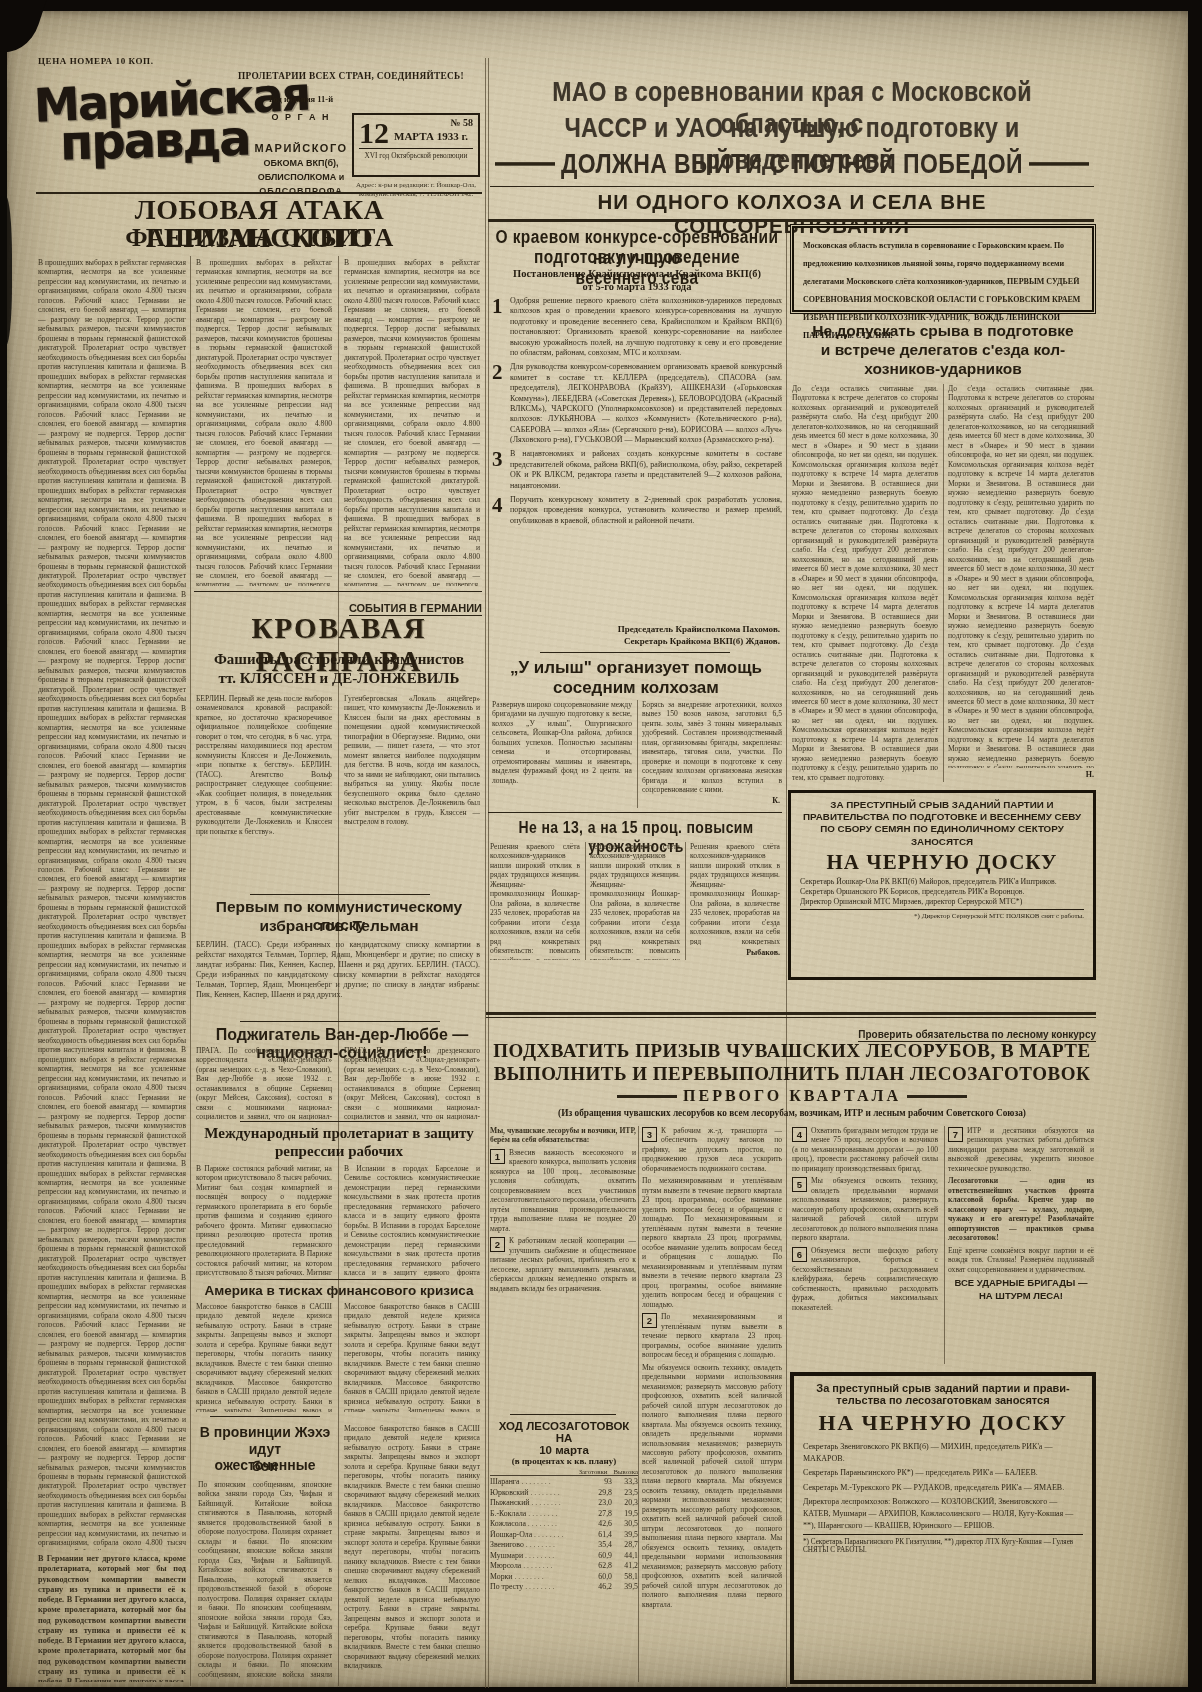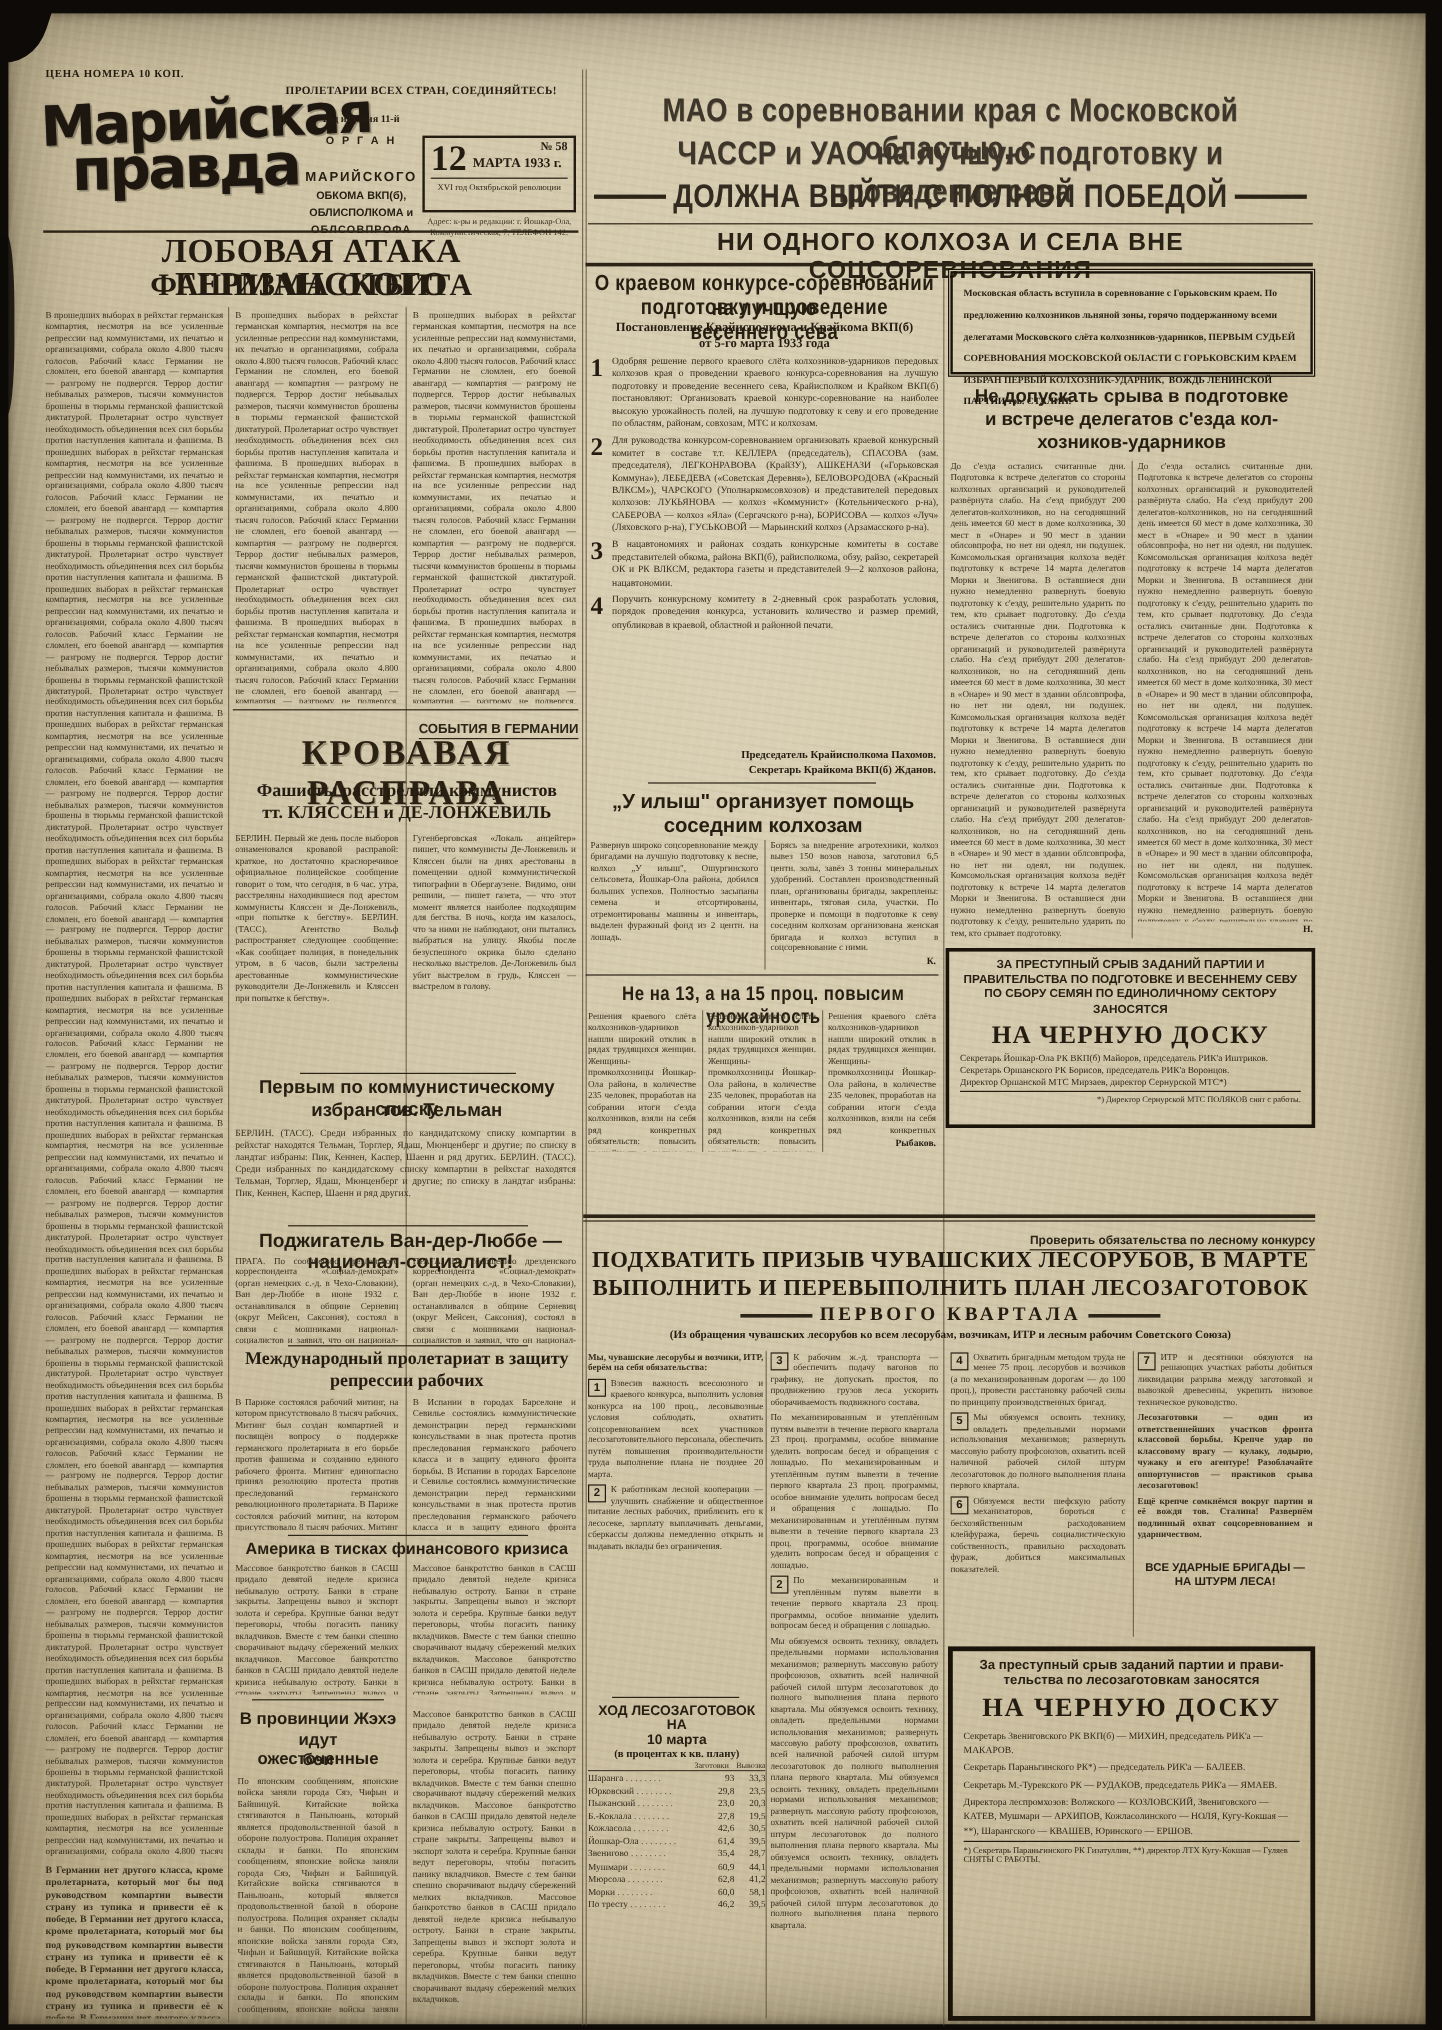--- a/index.html
+++ b/index.html
@@ -198,7 +198,7 @@
   <div class="vr" style="left:943px;top:384px;height:398px;"></div>
   <div class="abs sig" style="left:948px;top:770px;width:146px;font-size:8px;">Н.</div>
 
-  <div class="bbox" style="left:788px;top:790px;width:308px;height:150px;">
+  <div class="bbox" style="left:788px;top:790px;width:308px;height:190px;">
     <div class="ctr hsans" style="font-size:9.8px;line-height:1.25;">ЗА ПРЕСТУПНЫЙ СРЫВ ЗАДАНИЙ ПАРТИИ И ПРАВИТЕЛЬСТВА ПО ПОДГОТОВКЕ И ВЕСЕННЕМУ СЕВУ ПО СБОРУ СЕМЯН ПО ЕДИНОЛИЧНОМУ СЕКТОРУ ЗАНОСЯТСЯ</div>
     <div class="ctr hserif" style="font-size:21px;letter-spacing:1px;margin:2px 0;">НА ЧЕРНУЮ ДОСКУ</div>
     <div style="font-size:7.8px;line-height:1.3;color:#30281a;">

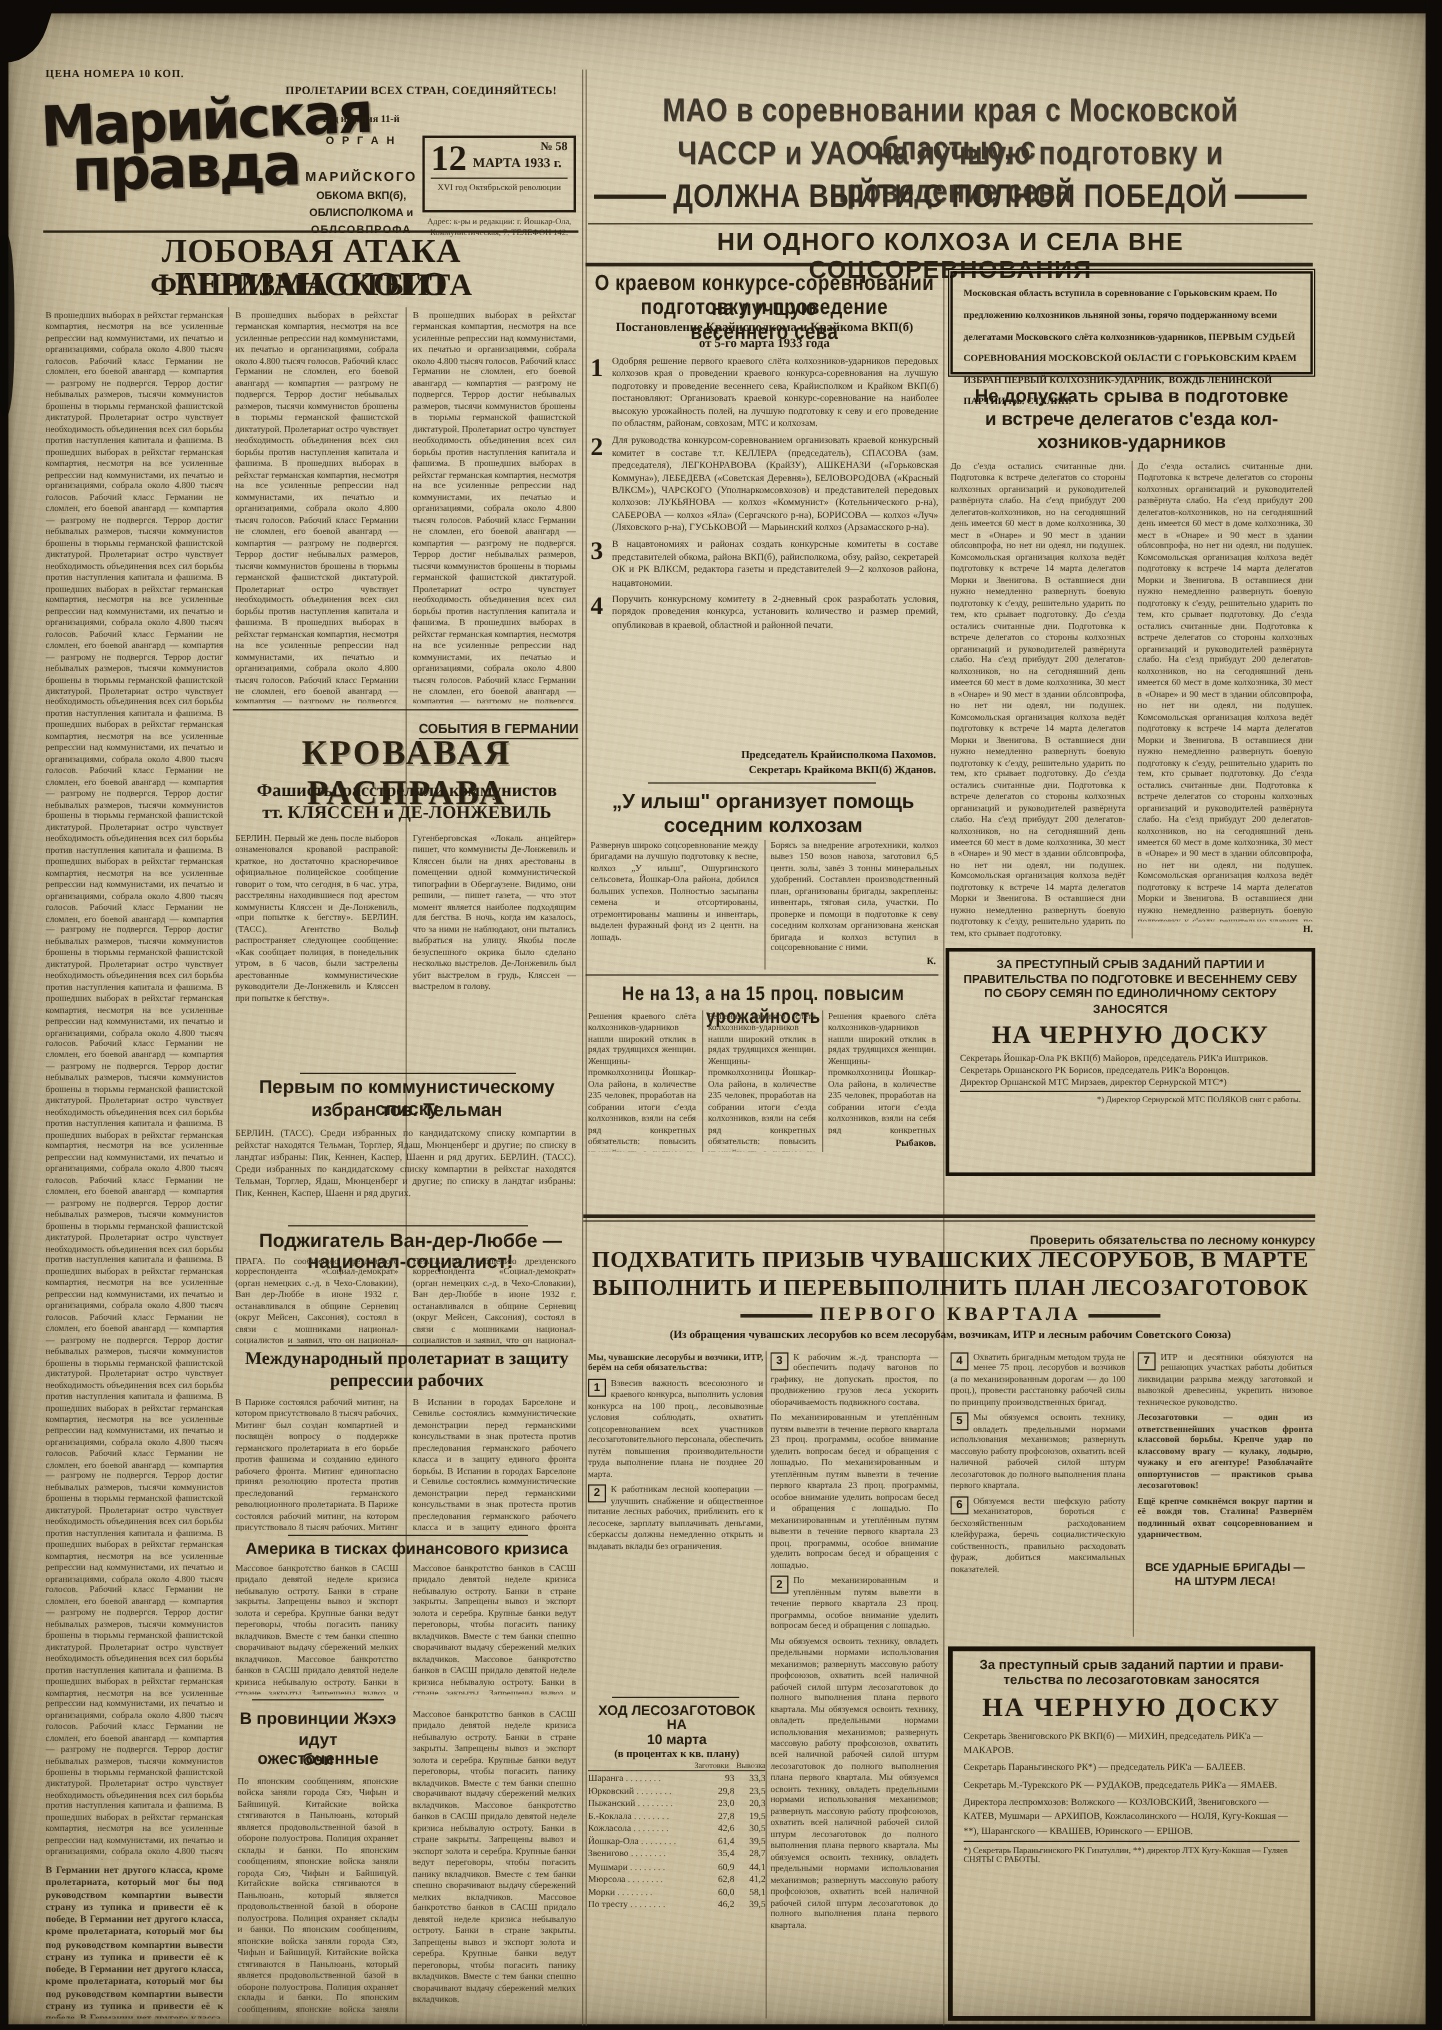--- a/index.html
+++ b/index.html
@@ -336,7 +336,7 @@
       <span>ИТР и десятники обязуются на решающих участках работы добиться ликвидации разрыва между заготовкой и вывозкой древесины, укрепить низовое техническое руководство.</span>
     </div>
     <div class="bt" style="font-weight:700;margin-bottom:3px;">Лесозаготовки — один из ответственнейших участков фронта классовой борьбы. Крепче удар по классовому врагу — кулаку, лодырю, чужаку и его агентуре! Разоблачайте оппортунистов — практиков срыва лесозаготовок!</div>
-    <div class="bt" style="font-weight:700;margin-bottom:17px;">Ещё крепче сомкнёмся вокруг партии и её вождя тов. Сталина! Развернём подлинный охват соцсоревнованием и ударничеством.</div>
+    <div class="bt" style="font-weight:400;margin-bottom:3px;">Ещё крепче сомкнёмся вокруг партии и её вождя тов. Сталина! Развернём подлинный охват соцсоревнованием и ударничеством.</div>
     <div class="bt ctr hsans" style="font-size:9.5px;line-height:1.3;">ВСЕ УДАРНЫЕ БРИГАДЫ — НА ШТУРМ ЛЕСА!</div>
   </div>
   <div class="vr" style="left:944px;top:1126px;height:238px;"></div>

